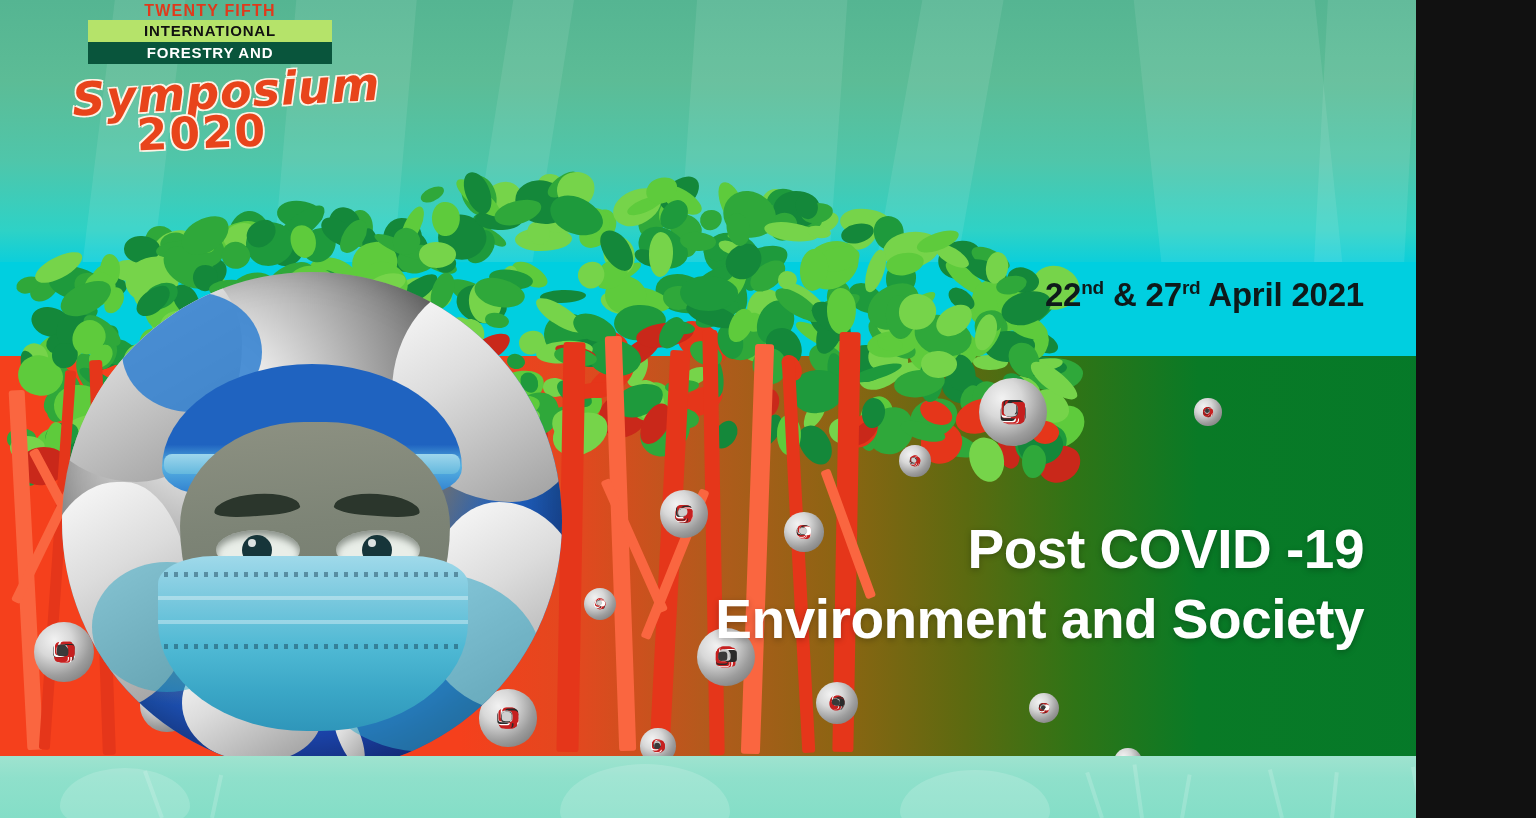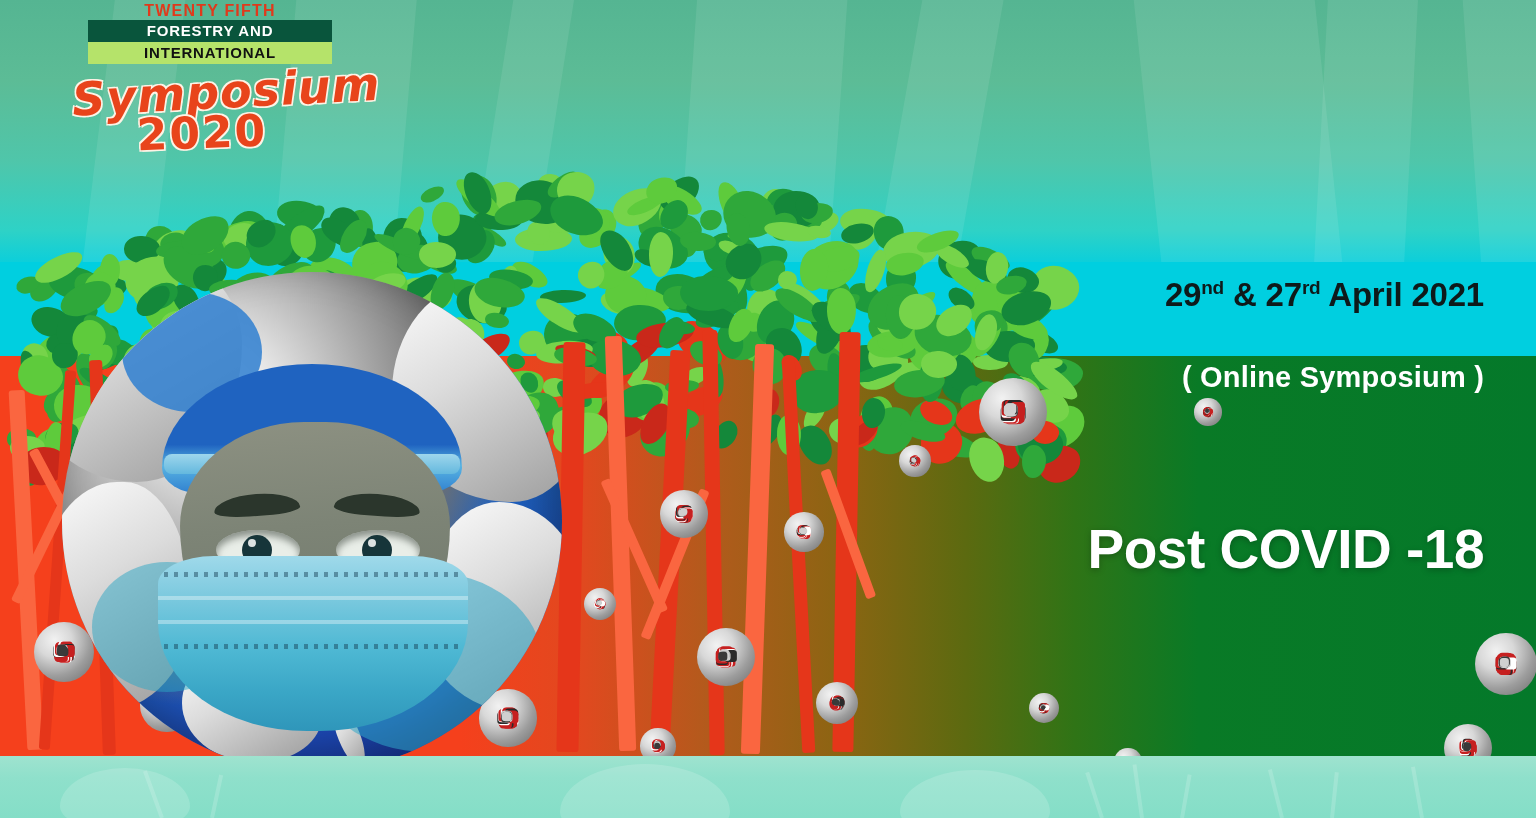--- a/index.html
+++ b/index.html
@@ -8,7 +8,7 @@
 
   #poster {
     position:relative;
-    width:1536px; height:818px;
+    width:1416px; height:818px;
     overflow:hidden;
     background:#4cbfa6;
   }

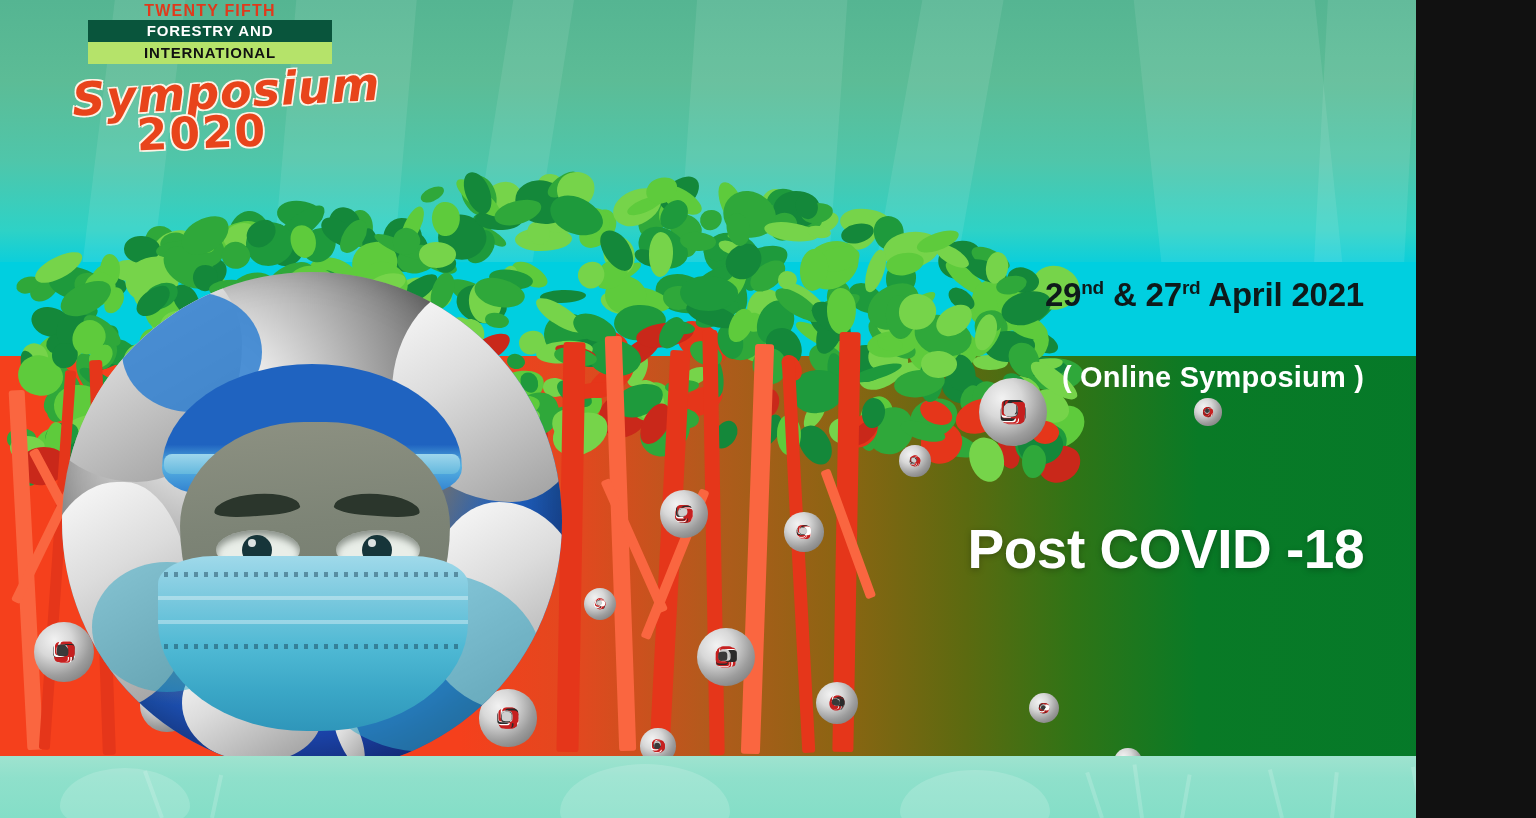--- a/index.html
+++ b/index.html
@@ -1684,8 +1684,8 @@
 
   <div class="logo">
     <div class="logo-l1">TWENTY FIFTH</div>
+    <div class="logo-row logo-int">INTERNATIONAL</div>
     <div class="logo-row logo-for">FORESTRY AND</div>
-    <div class="logo-row logo-int">INTERNATIONAL</div>
     <div class="logo-sym">Symposium</div>
     <div class="logo-year">2020</div>
   </div>

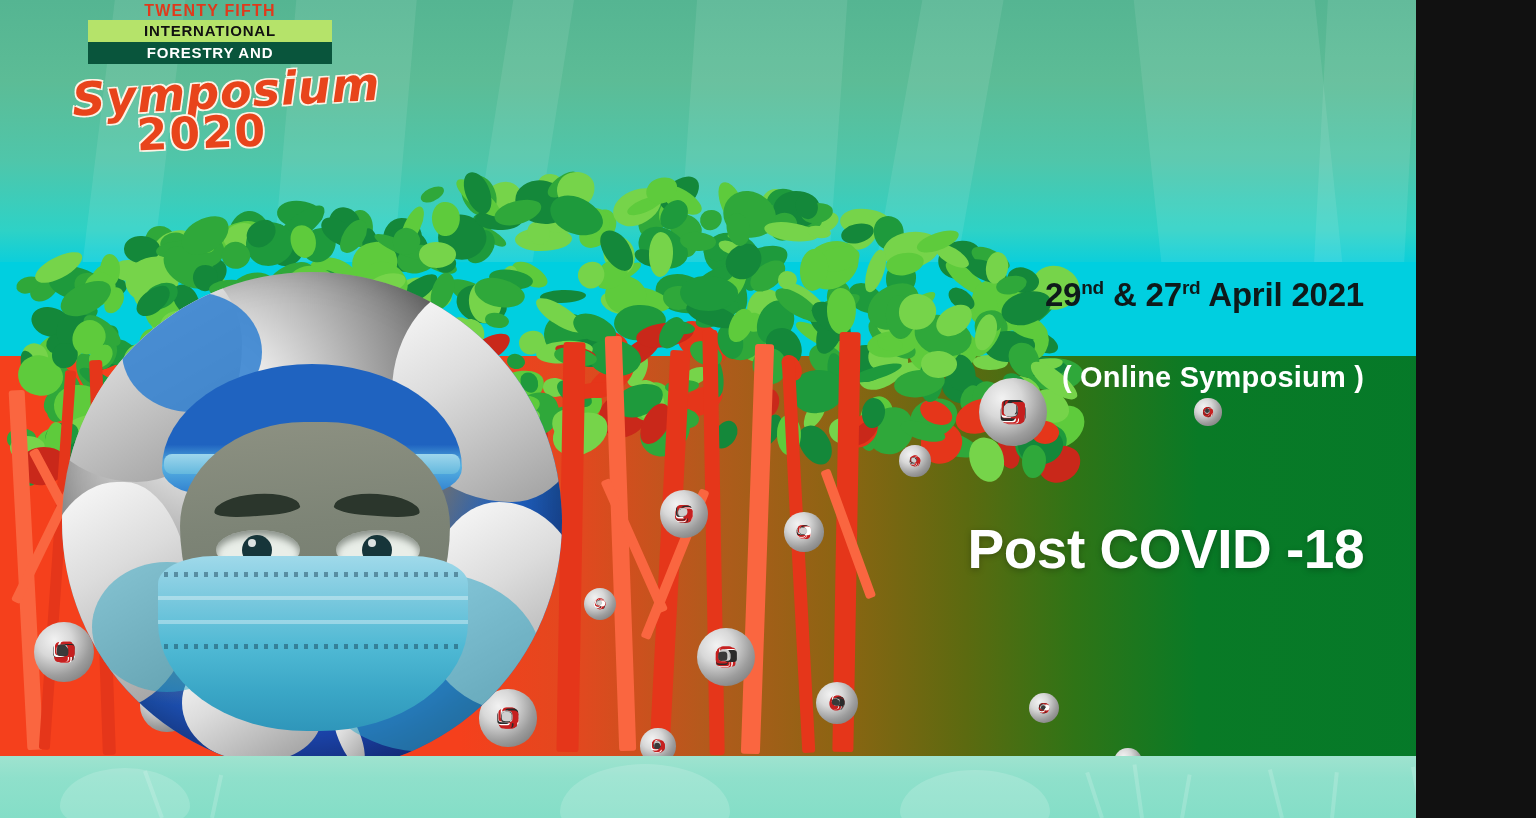--- a/index.html
+++ b/index.html
@@ -1691,7 +1691,7 @@
   </div>
 
   <div class="datewrap">
-    <div class="date-line"><span>29</span><sup>nd</sup><span> &amp; </span><span>27</span><sup>rd</sup><span> April 2021</span></div>
+    <div class="date-line"><span>22</span><sup>nd</sup><span> &amp; </span><span>27</span><sup>rd</sup><span> April 2021</span></div>
   </div>
   <div class="online-line">( Online Symposium )</div>
 

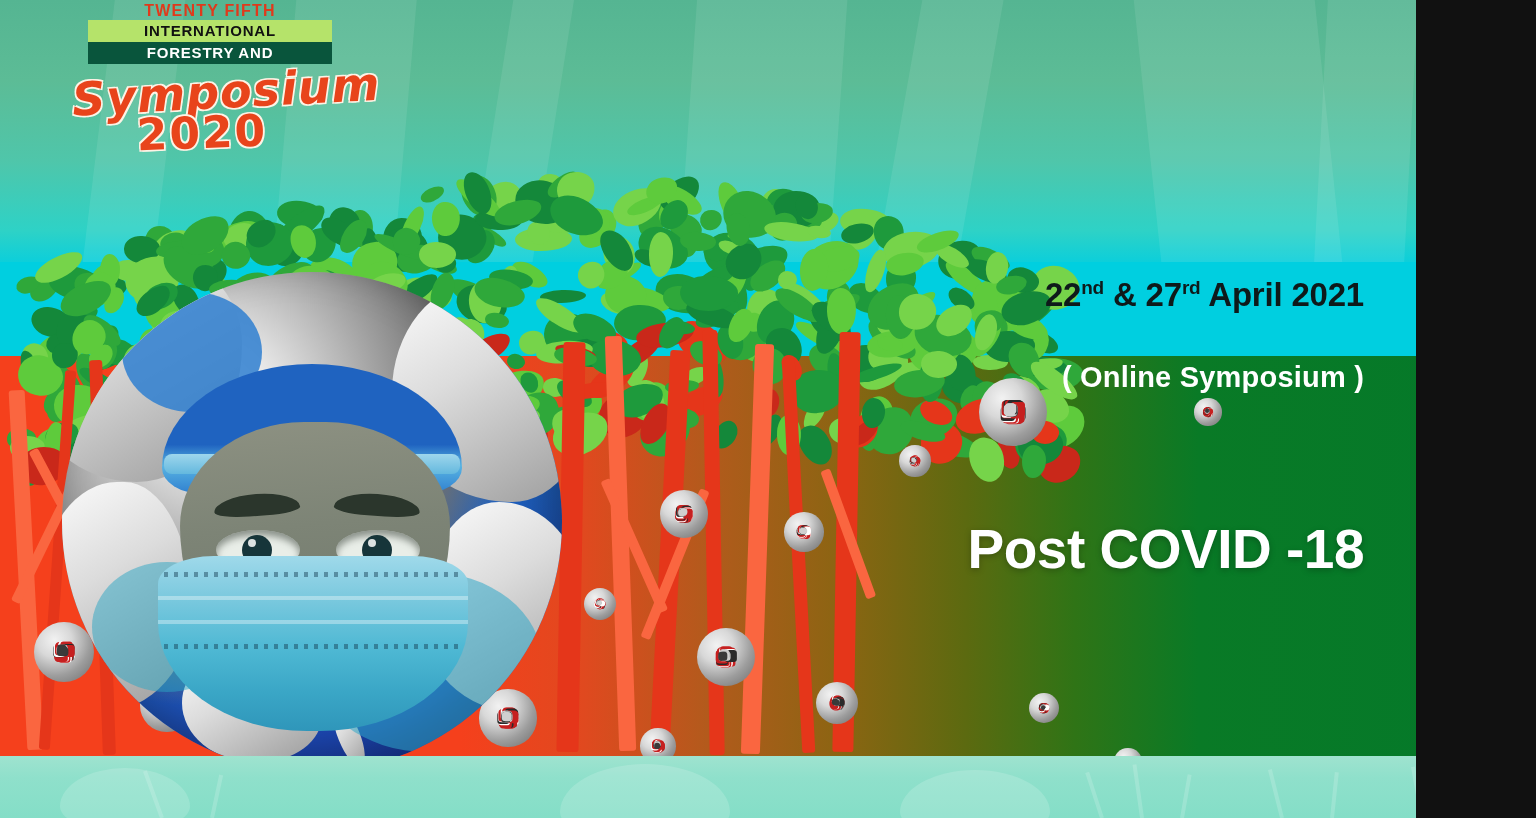--- a/index.html
+++ b/index.html
@@ -1693,7 +1693,6 @@
   <div class="datewrap">
     <div class="date-line"><span>22</span><sup>nd</sup><span> &amp; </span><span>27</span><sup>rd</sup><span> April 2021</span></div>
   </div>
-  <div class="online-line">( Online Symposium )</div>
 
   <div class="maintitle">
     <div>Post COVID -18</div>

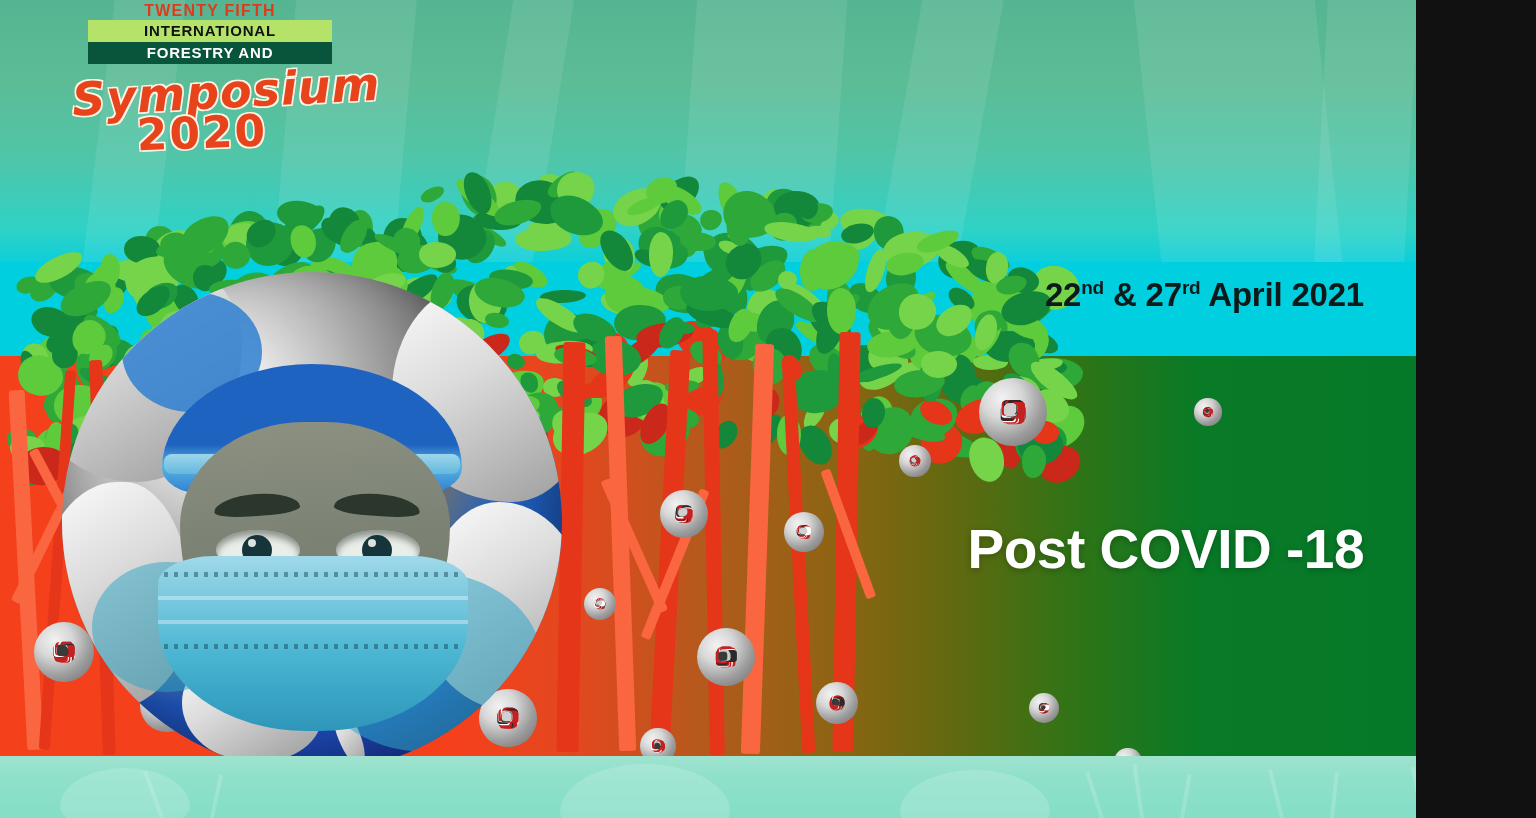--- a/index.html
+++ b/index.html
@@ -1695,7 +1695,7 @@
   </div>
 
   <div class="maintitle">
-    <div>Post COVID -18</div>
+    <div>Post COVID -19</div>
   </div>
 
 </div>

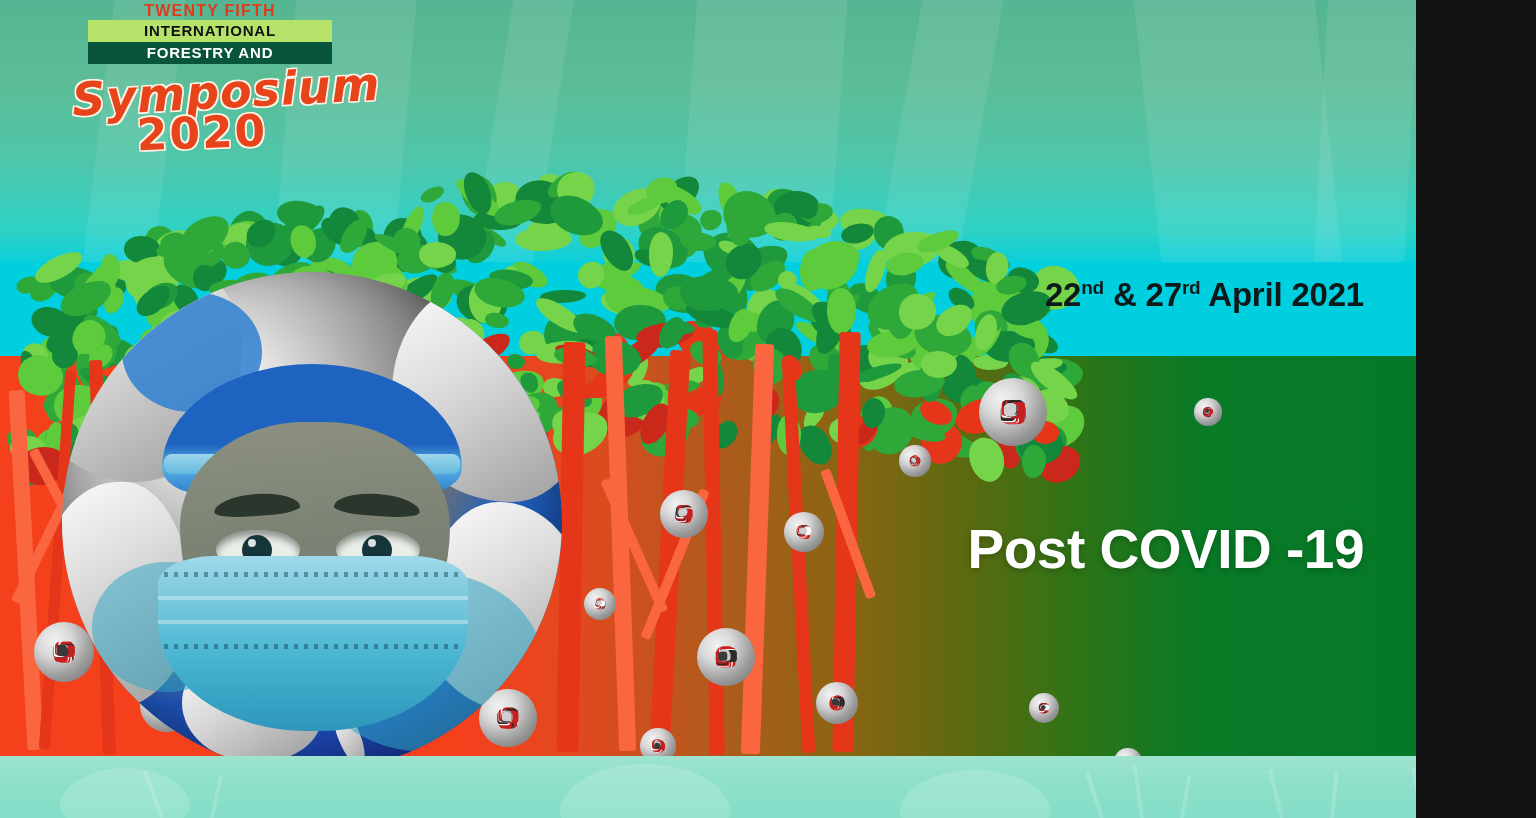--- a/index.html
+++ b/index.html
@@ -1696,6 +1696,7 @@
 
   <div class="maintitle">
     <div>Post COVID -19</div>
+    <div>Environment and Society</div>
   </div>
 
 </div>

